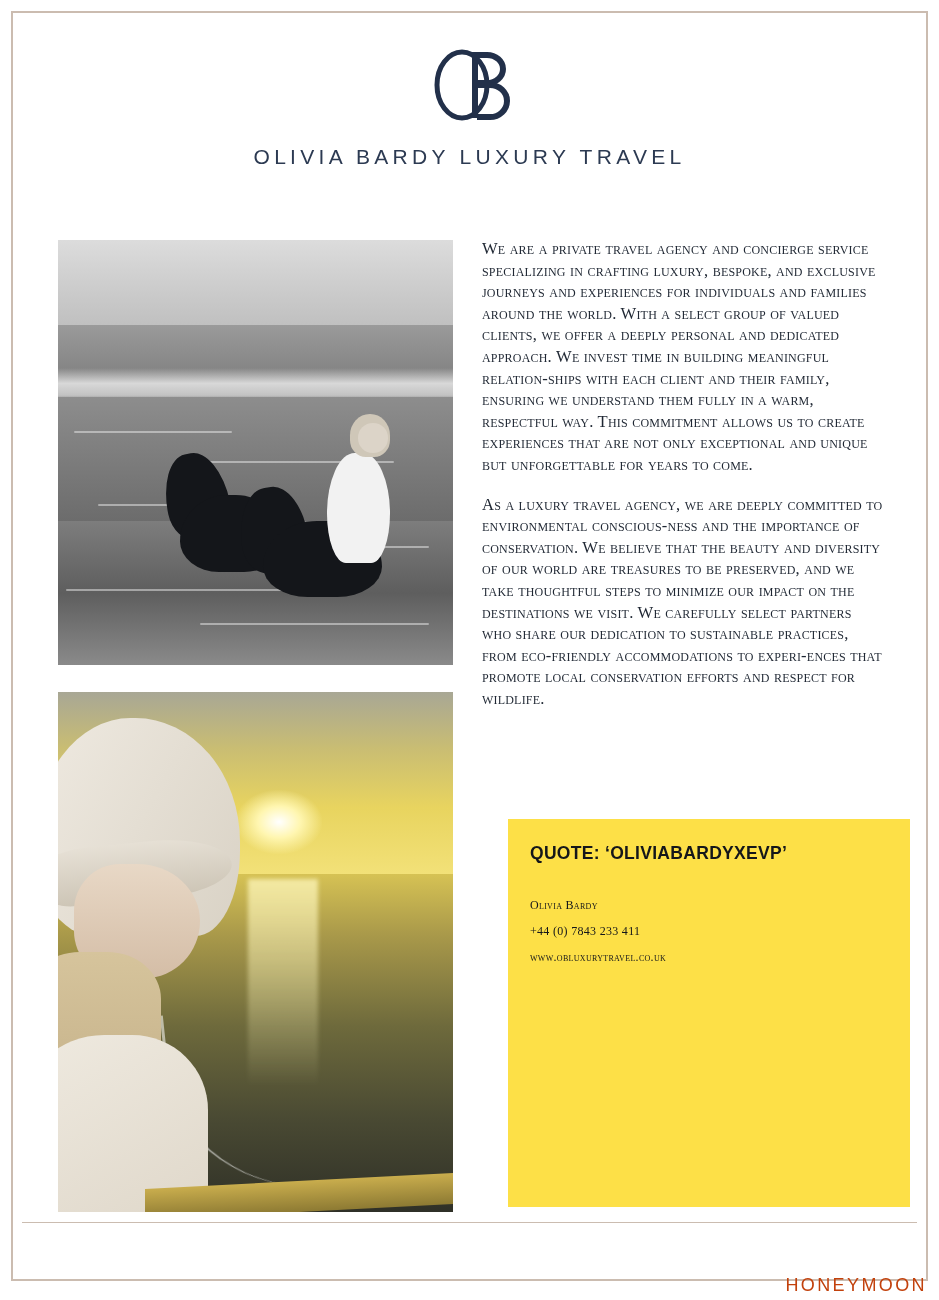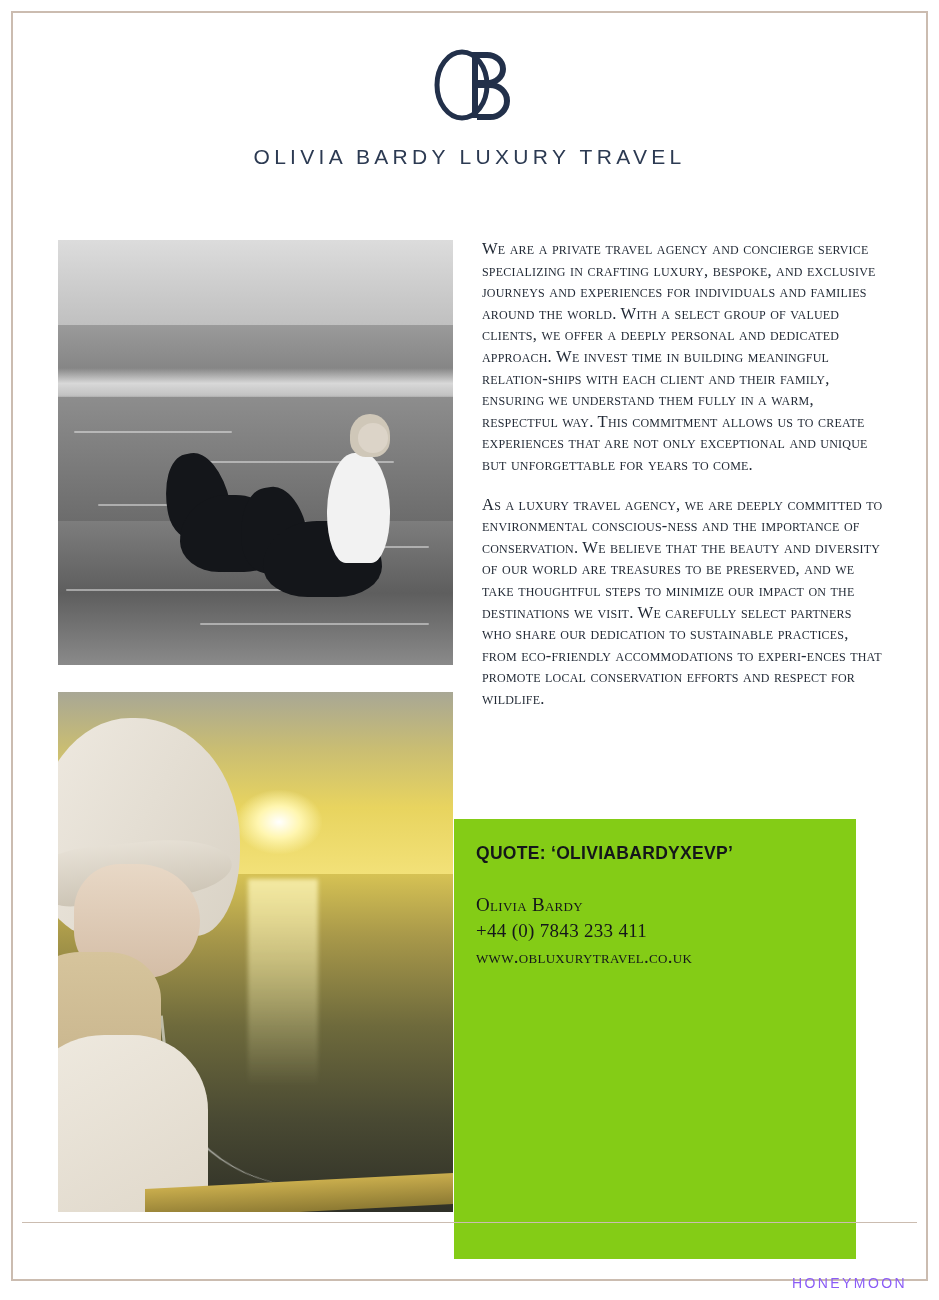--- a/index.html
+++ b/index.html
@@ -238,11 +238,11 @@
   
   .contact-box {
     position: absolute;
-    left: 454px;
+    left: 508px;
     top: 819px;
     width: 402px;
-    height: 440px;
-    background: #84cc16;
+    height: 388px;
+    background: #fde047;
     box-sizing: border-box;
     padding: 24px 22px 0 22px;
   }

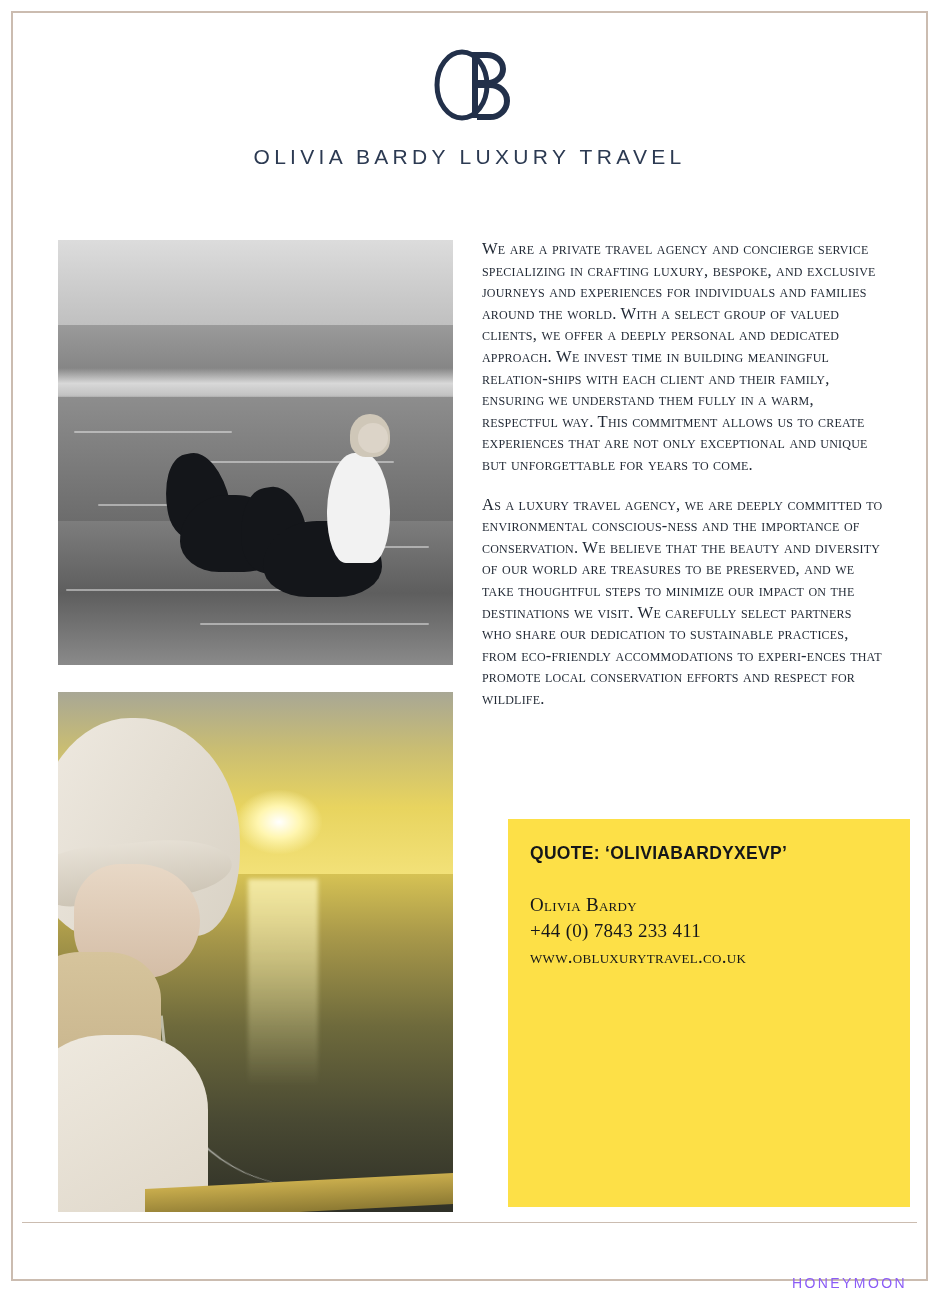--- a/index.html
+++ b/index.html
@@ -257,7 +257,7 @@
   .contact-lines {
     font-family: "Liberation Serif", serif;
     font-variant: small-caps;
-    font-size: 19px;
+    font-size: 12px;
     line-height: 26px;
     color: #14161a;
     letter-spacing: .3px;

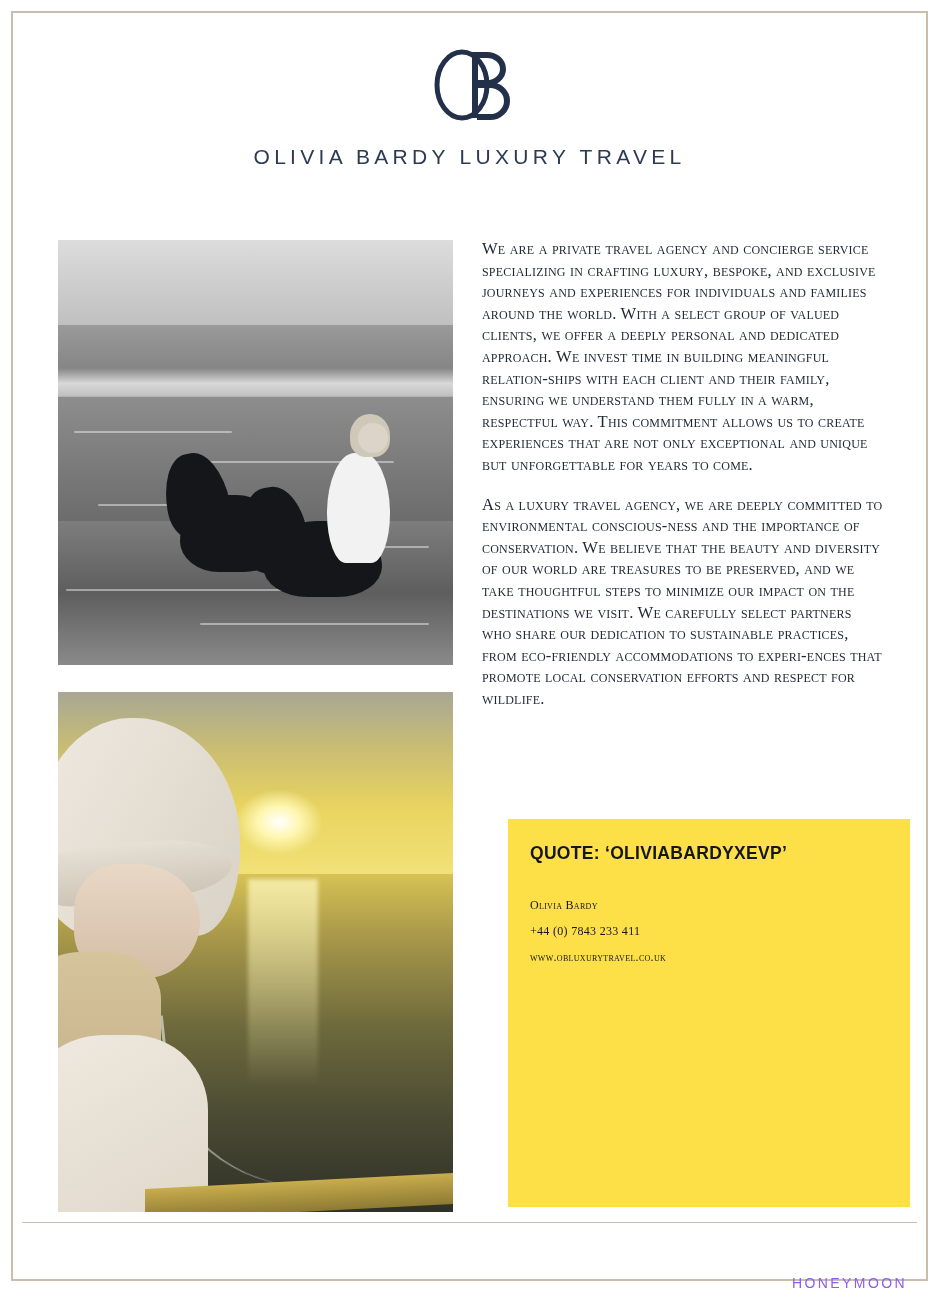--- a/index.html
+++ b/index.html
@@ -285,12 +285,12 @@
   }
   .honeymoon {
     position: absolute;
-    right: 32px;
+    right: 12px;
     top: 1275px;
     font-family: "Liberation Sans", sans-serif;
-    font-size: 14px;
+    font-size: 18px;
     letter-spacing: 2.4px;
-    color: #8b5cf6;
+    color: #c2410c;
   }
 </style>
 </head>

